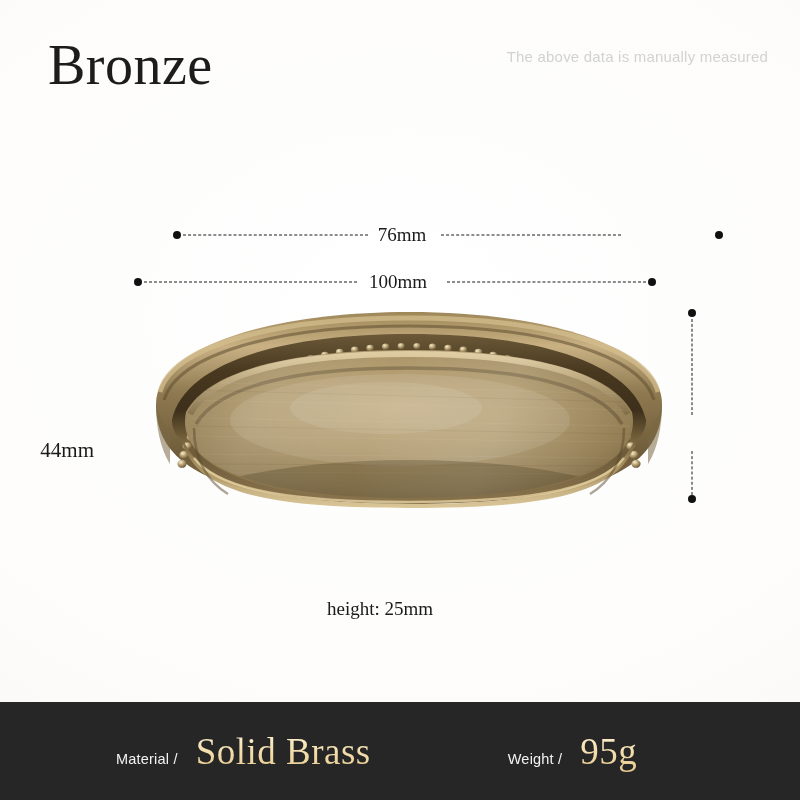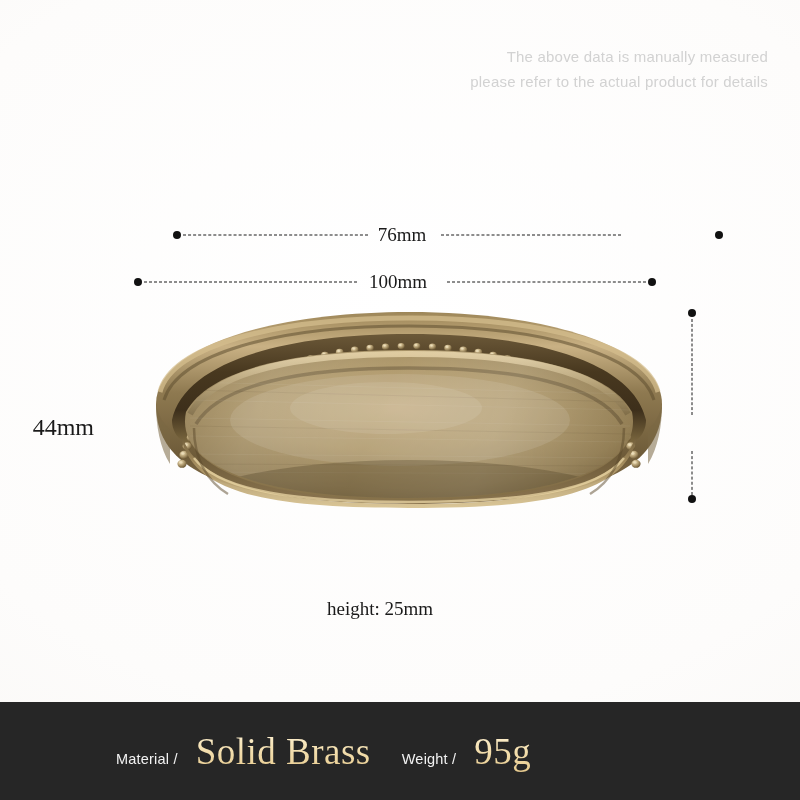--- a/index.html
+++ b/index.html
@@ -127,6 +127,7 @@
 
 <div id="stage">
 
+  <div id="page-title">Bronze</div>
 
   <div id="disclaimer">
     <div>The above data is manually measured</div>

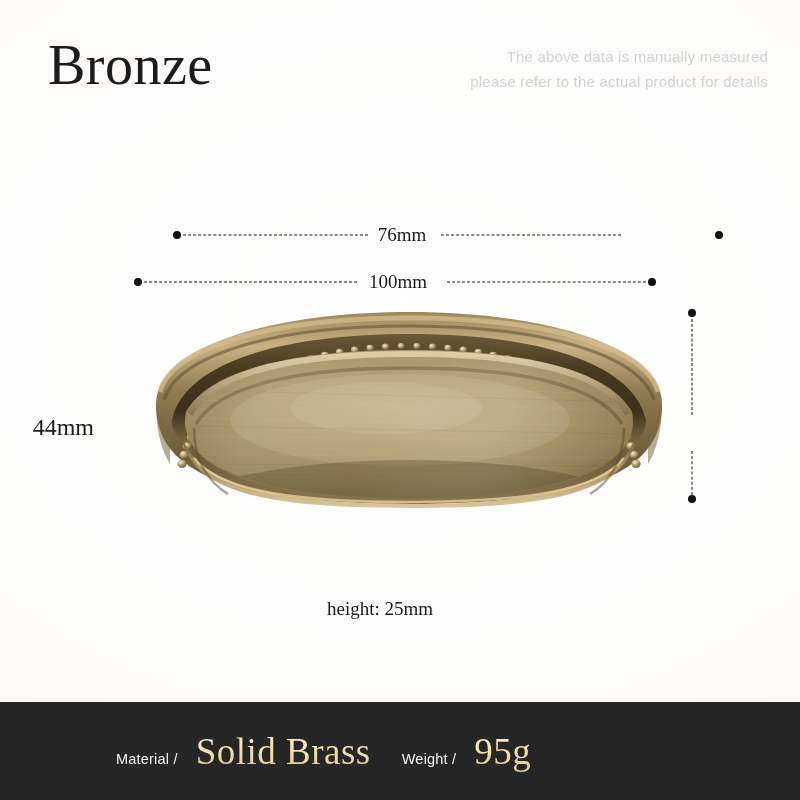--- a/index.html
+++ b/index.html
@@ -131,7 +131,6 @@
 
   <div id="disclaimer">
     <div>The above data is manually measured</div>
-    <div>please refer to the actual product for details</div>
   </div>
 
   <div class="dimline" id="dim-76">

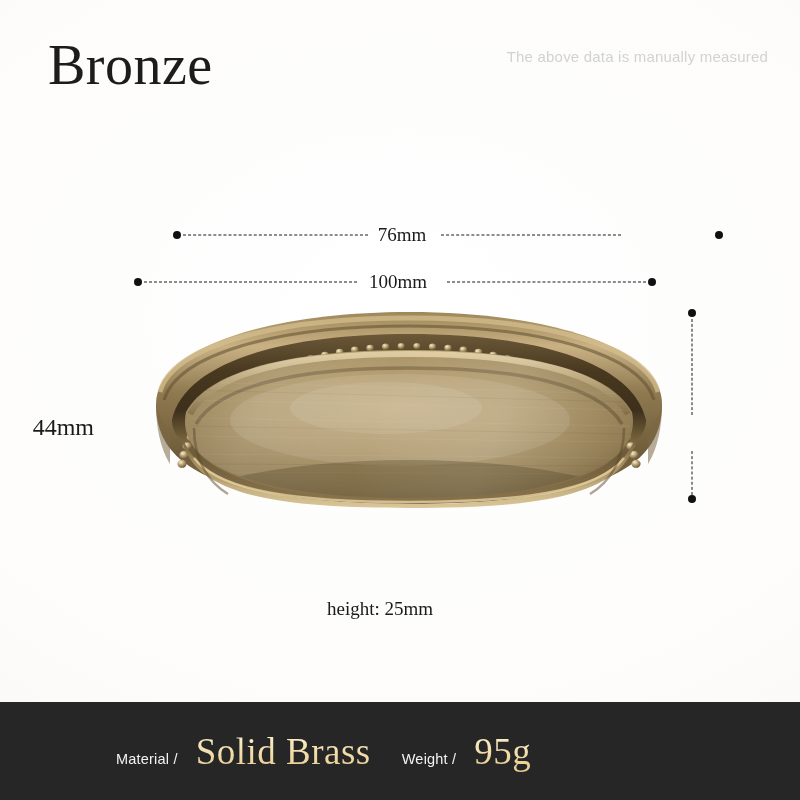--- a/index.html
+++ b/index.html
@@ -79,10 +79,10 @@
     transform:translateX(-50%);
   }
   #dim-44-label {
-    position:absolute; right:706px; top:427px;
+    position:absolute; right:706px; top:450px;
     transform:translateY(-50%);
     font-family:"Liberation Serif", serif;
-    font-size:24px; color:#1a1a1a; white-space:nowrap;
+    font-size:21px; color:#1a1a1a; white-space:nowrap;
   }
 
   

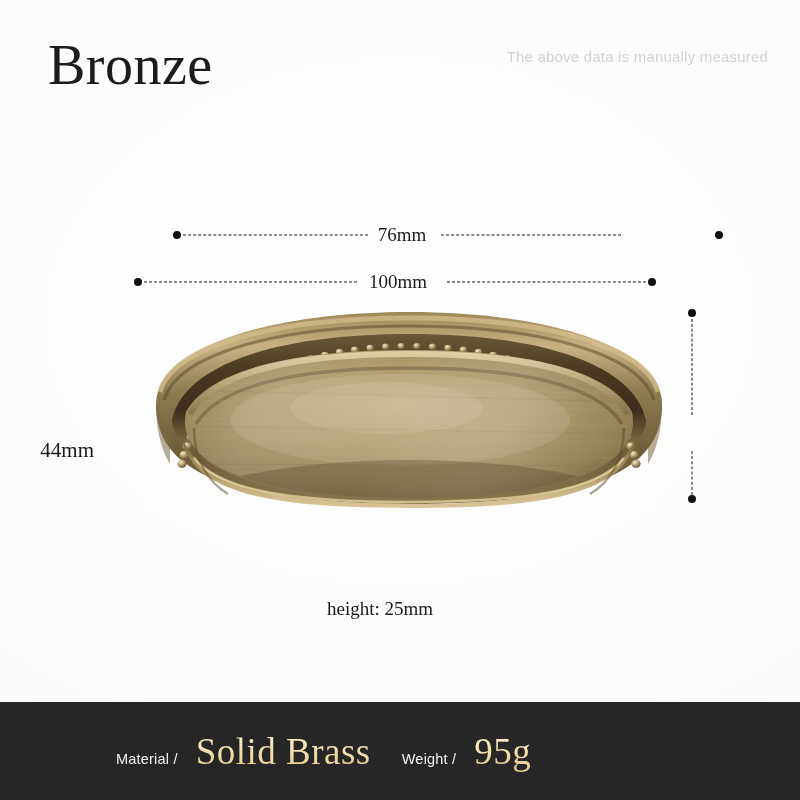--- a/index.html
+++ b/index.html
@@ -104,7 +104,7 @@
     position:absolute; left:0; top:702px;
     width:800px; height:98px;
     background:#262626;
-    display:flex; align-items:center;
+    display:flex; align-items:center;gap:37px;
   }
   .spec { display:flex; align-items:baseline; white-space:nowrap; }
   #spec-material { margin-left:116px; }

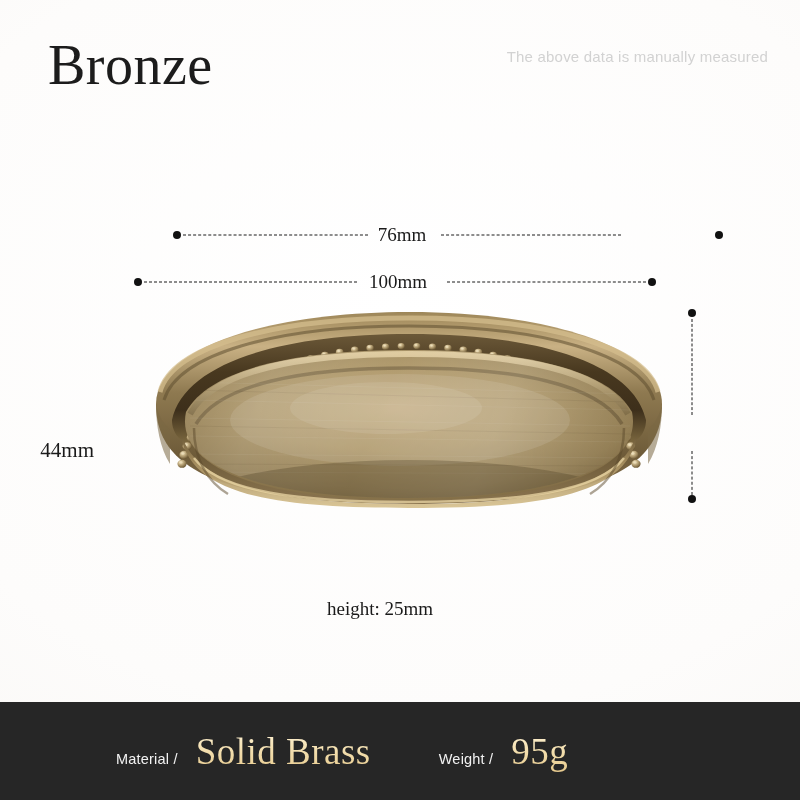--- a/index.html
+++ b/index.html
@@ -108,7 +108,7 @@
   }
   .spec { display:flex; align-items:baseline; white-space:nowrap; }
   #spec-material { margin-left:116px; }
-  #spec-weight   { margin-left:31px; }
+  #spec-weight   { margin-left:100px; }
   .spec-key {
     font-size:14.5px; color:#f2f2f2;
     letter-spacing:0.2px; font-weight:400;

